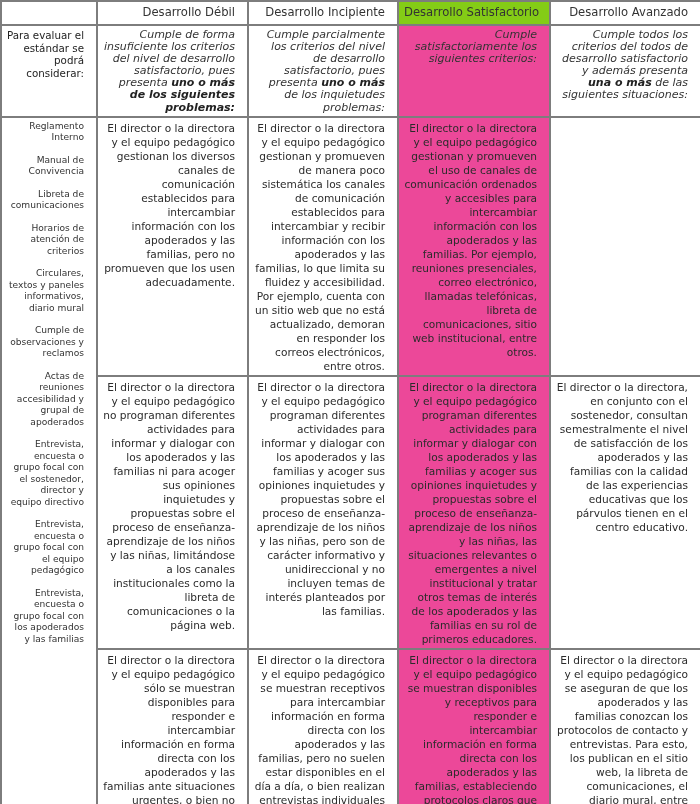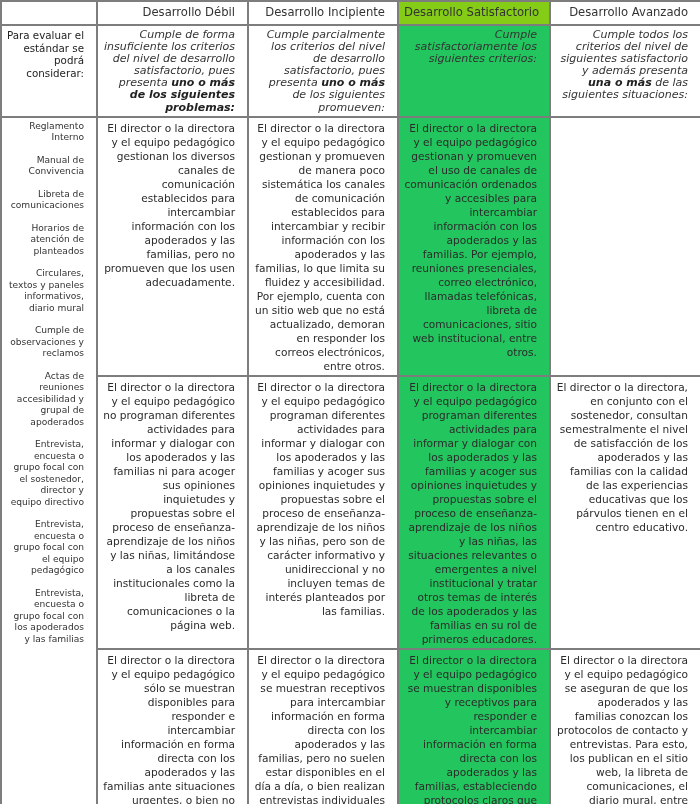--- a/index.html
+++ b/index.html
@@ -31,7 +31,7 @@
   td.intro-label { font-size: 10.3px; font-weight: bold; line-height: 12.5px; color: #222; height: 58px; margin-top: 34px; }
   td.intro { font-size: 11px; font-style: italic; line-height: 12.1px; color: #333; margin-top: 23px; }
   td.intro b { font-style: italic; font-weight: bold; color: #222; }
-  td.shaded { background: #22c55e; }
+  td.shaded { background: #ec4899; }
   td.sources { font-size: 9.1px; line-height: 11.5px; color: #333; padding-top: 6px; margin-top: 28px; }
   .source-item { margin: 0 0 11px 0; }
   td.desc { font-size: 10.6px; line-height: 14px; color: #2b2b2b; padding-top: 5px; }

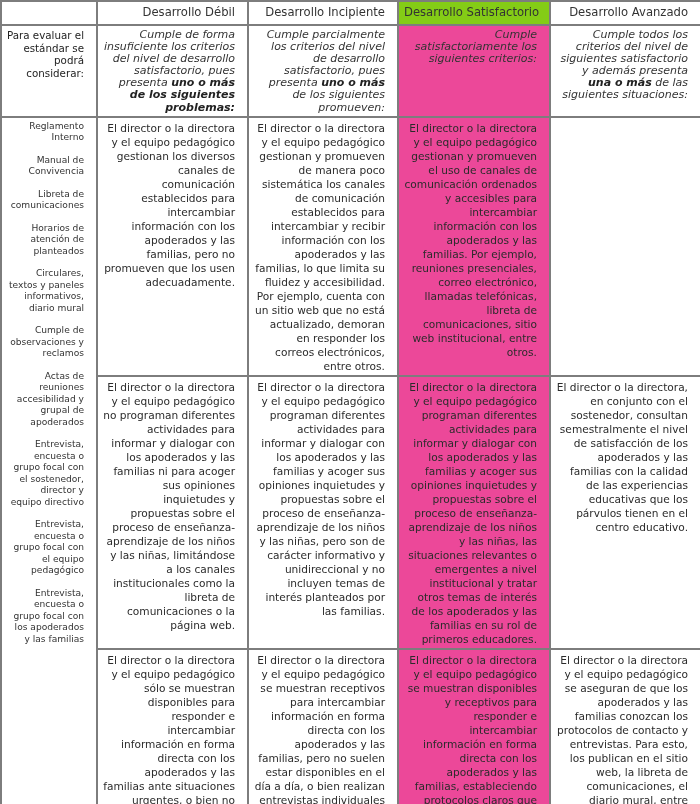--- a/index.html
+++ b/index.html
@@ -63,7 +63,7 @@
     <td class="intro"><span>Cumple de forma insuficiente los criterios del nivel de desarrollo satisfactorio, pues presenta </span><b>uno o más de los siguientes problemas:</b><span></span></td>
     <td class="intro"><span>Cumple parcialmente los criterios del nivel de desarrollo satisfactorio, pues presenta </span><b>uno o más</b><span> de los siguientes promueven:</span></td>
     <td class="intro shaded"><span>Cumple satisfactoriamente los siguientes criterios:</span></td>
-    <td class="intro"><span>Cumple todos los criterios del nivel de siguientes satisfactorio y además presenta </span><b>una o más</b><span> de las siguientes situaciones:</span></td>
+    <td class="intro"><span>Cumple todos los criterios del todos de desarrollo satisfactorio y además presenta </span><b>una o más</b><span> de las siguientes situaciones:</span></td>
   </tr>
   <tr class="r1">
     <td class="sources" rowspan="3">

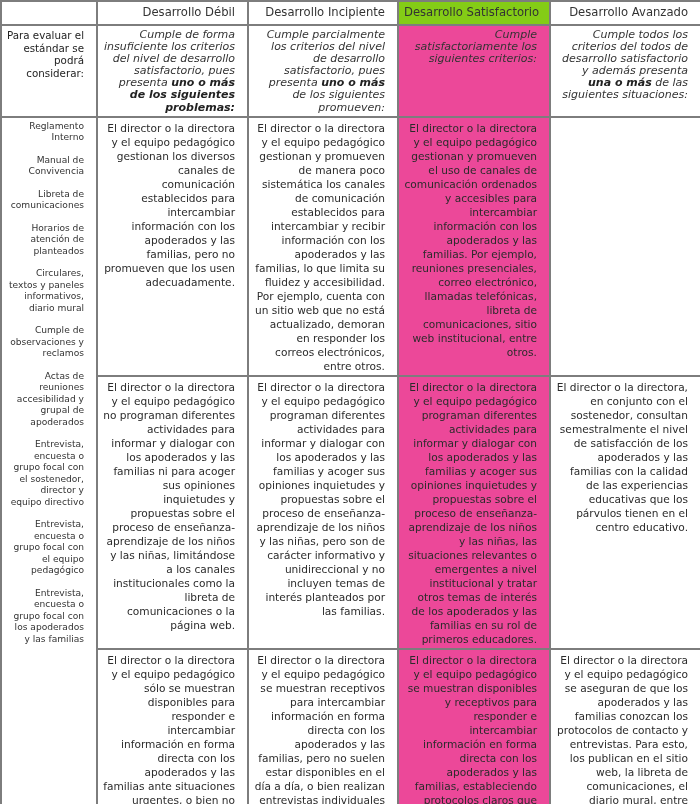--- a/index.html
+++ b/index.html
@@ -61,7 +61,7 @@
   <tr>
     <td class="intro-label">Para evaluar el estándar se podrá considerar:</td>
     <td class="intro"><span>Cumple de forma insuficiente los criterios del nivel de desarrollo satisfactorio, pues presenta </span><b>uno o más de los siguientes problemas:</b><span></span></td>
-    <td class="intro"><span>Cumple parcialmente los criterios del nivel de desarrollo satisfactorio, pues presenta </span><b>uno o más</b><span> de los siguientes promueven:</span></td>
+    <td class="intro"><span>Cumple parcialmente los criterios del nivel de desarrollo satisfactorio, pues presenta </span><b>uno o más</b><span> de los inquietudes problemas:</span></td>
     <td class="intro shaded"><span>Cumple satisfactoriamente los siguientes criterios:</span></td>
     <td class="intro"><span>Cumple todos los criterios del todos de desarrollo satisfactorio y además presenta </span><b>una o más</b><span> de las siguientes situaciones:</span></td>
   </tr>

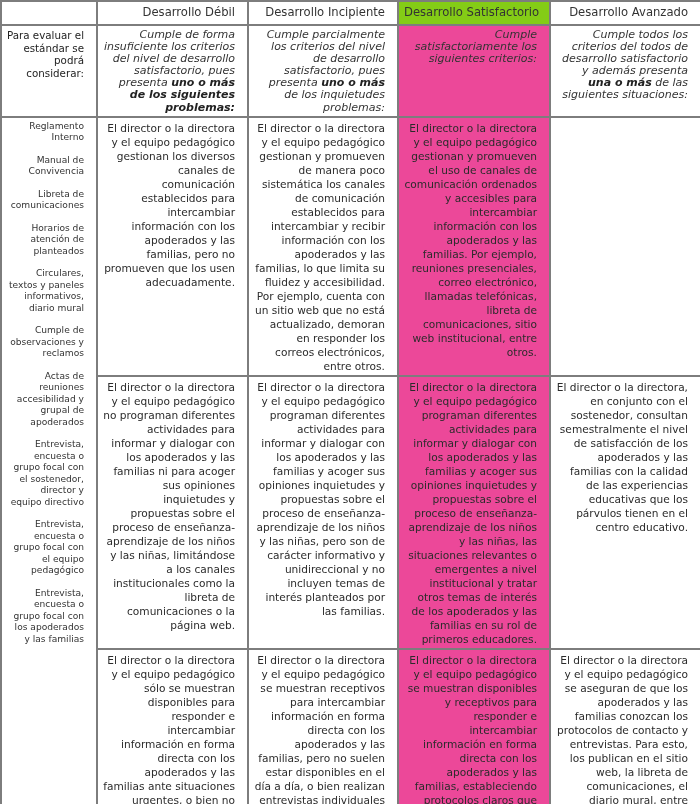--- a/index.html
+++ b/index.html
@@ -70,7 +70,7 @@
       <div class="source-item">Reglamento Interno</div>
       <div class="source-item">Manual de Convivencia</div>
       <div class="source-item">Libreta de comunicaciones</div>
-      <div class="source-item">Horarios de atención de planteados</div>
+      <div class="source-item">Horarios de atención de criterios</div>
       <div class="source-item">Circulares, textos y paneles informativos, diario mural</div>
       <div class="source-item">Cumple de observaciones y reclamos</div>
       <div class="source-item">Actas de reuniones accesibilidad y grupal de apoderados</div>

